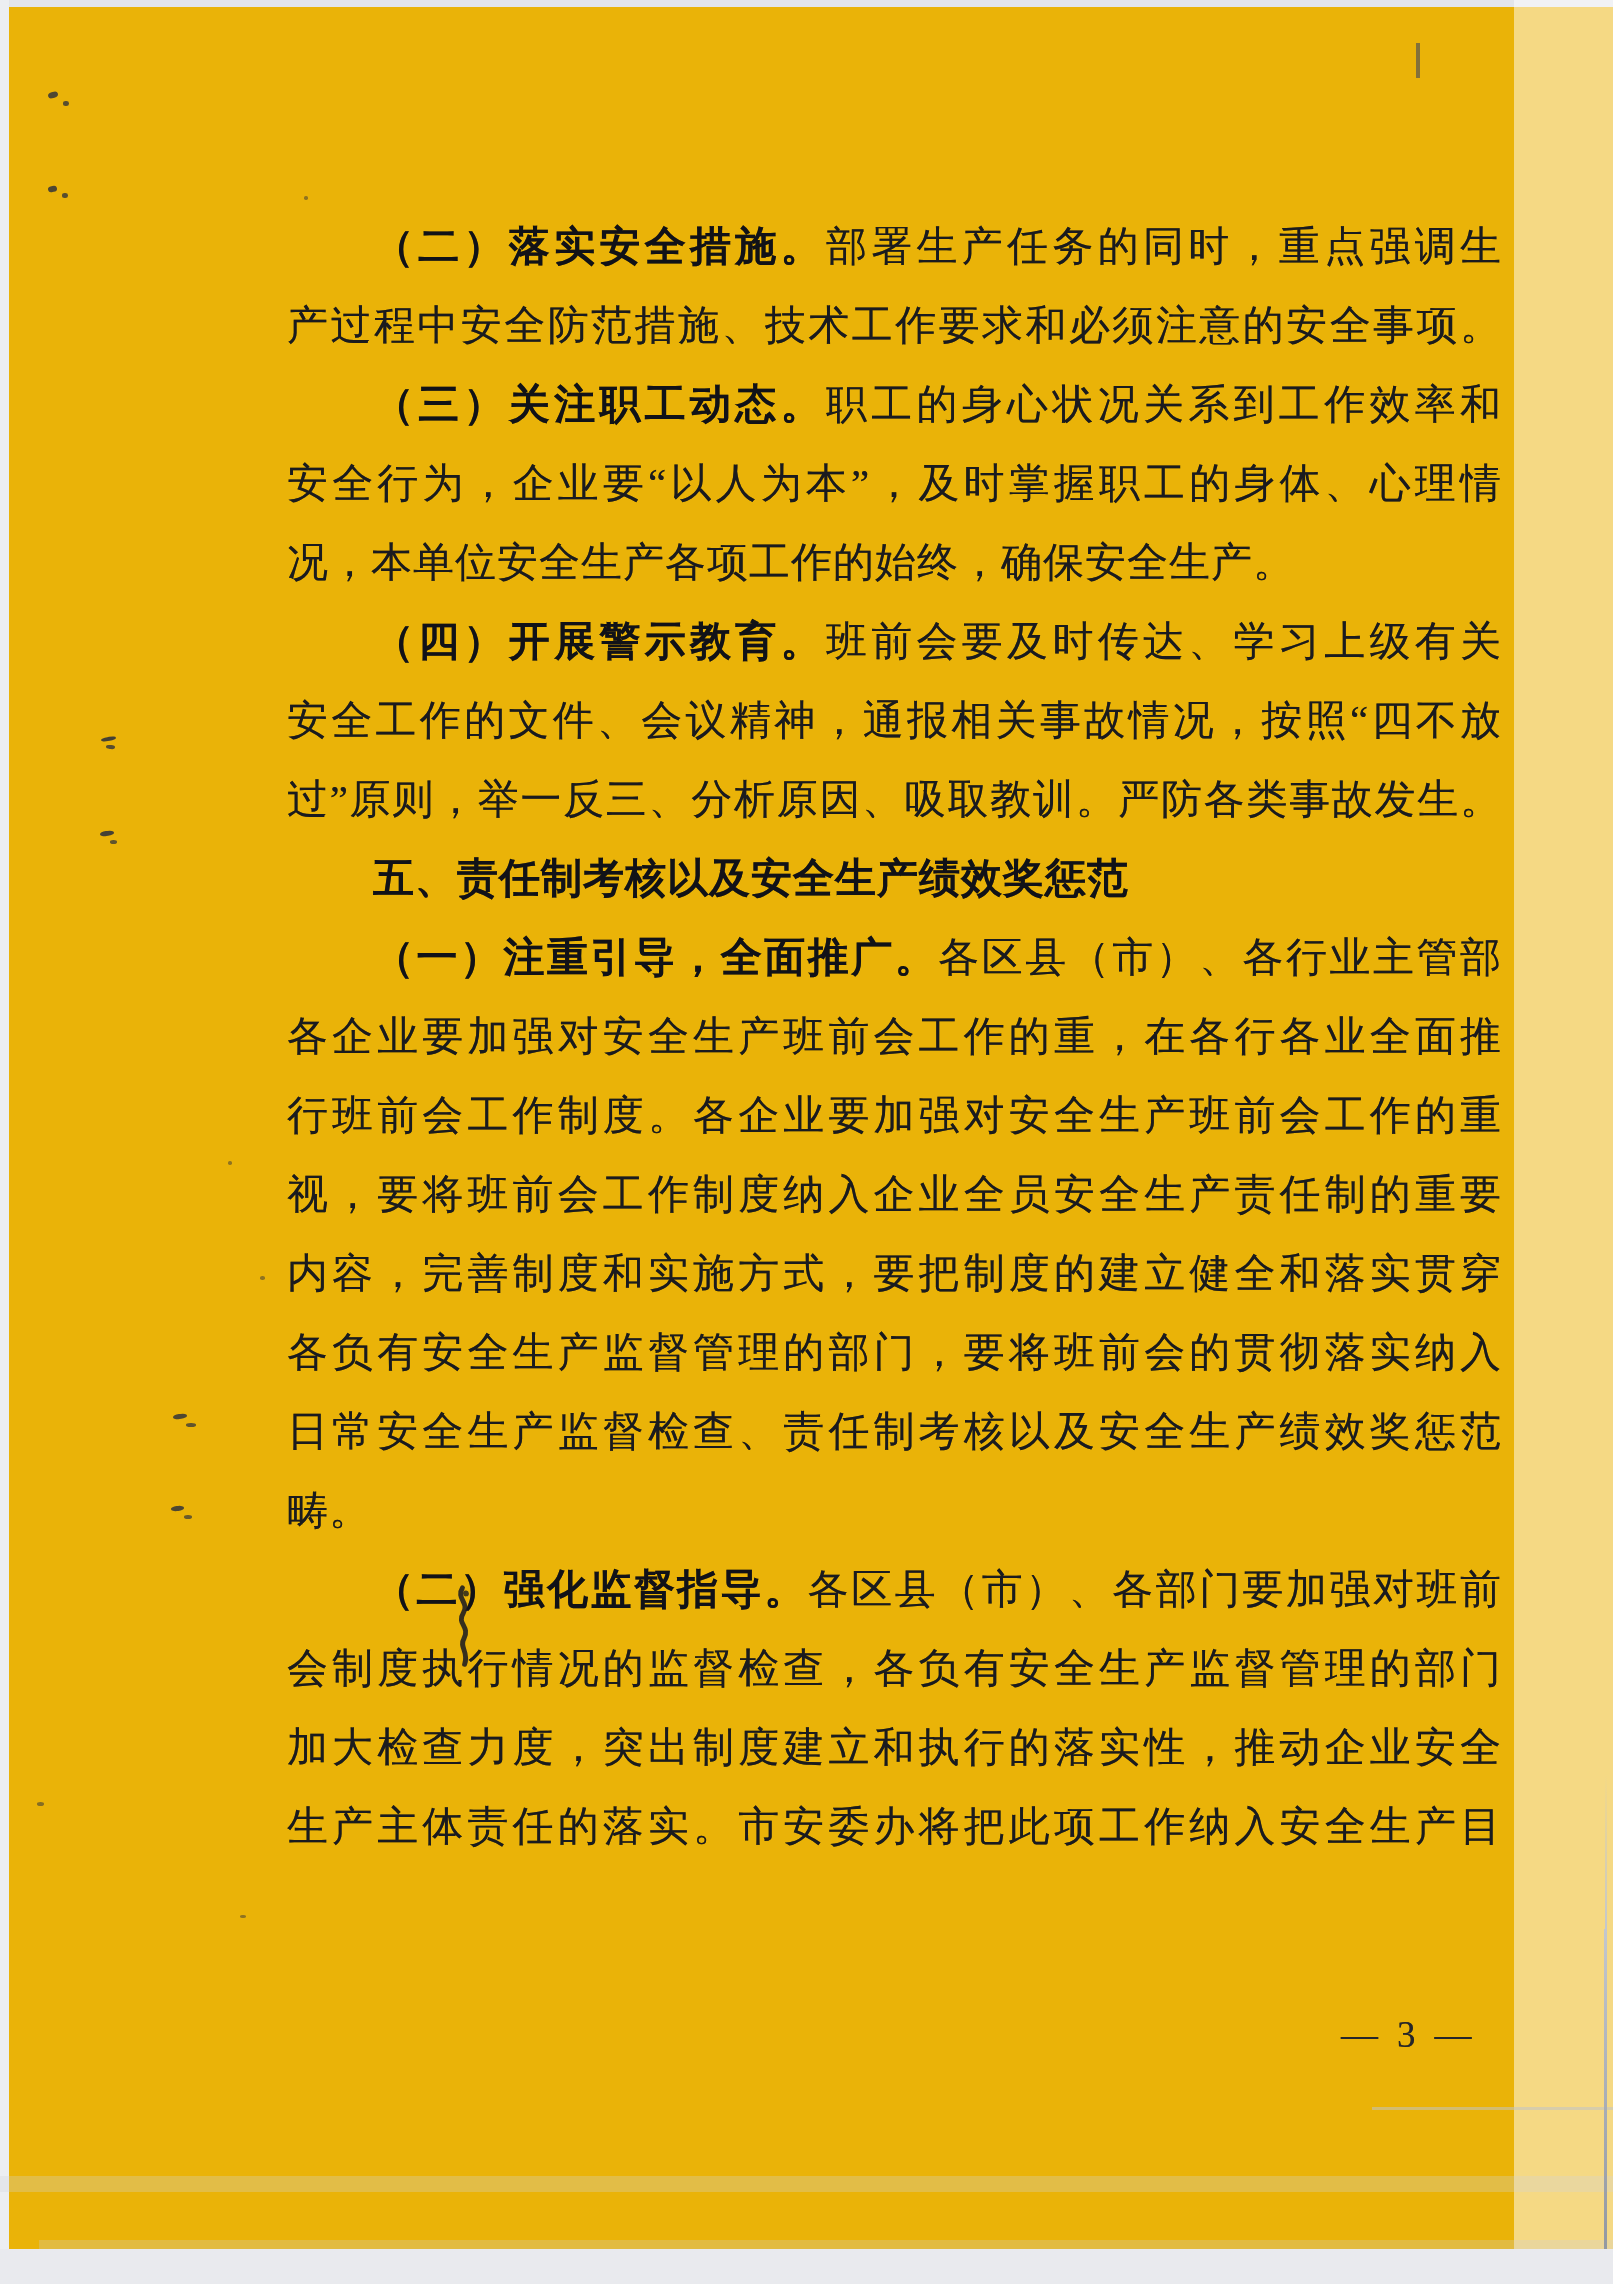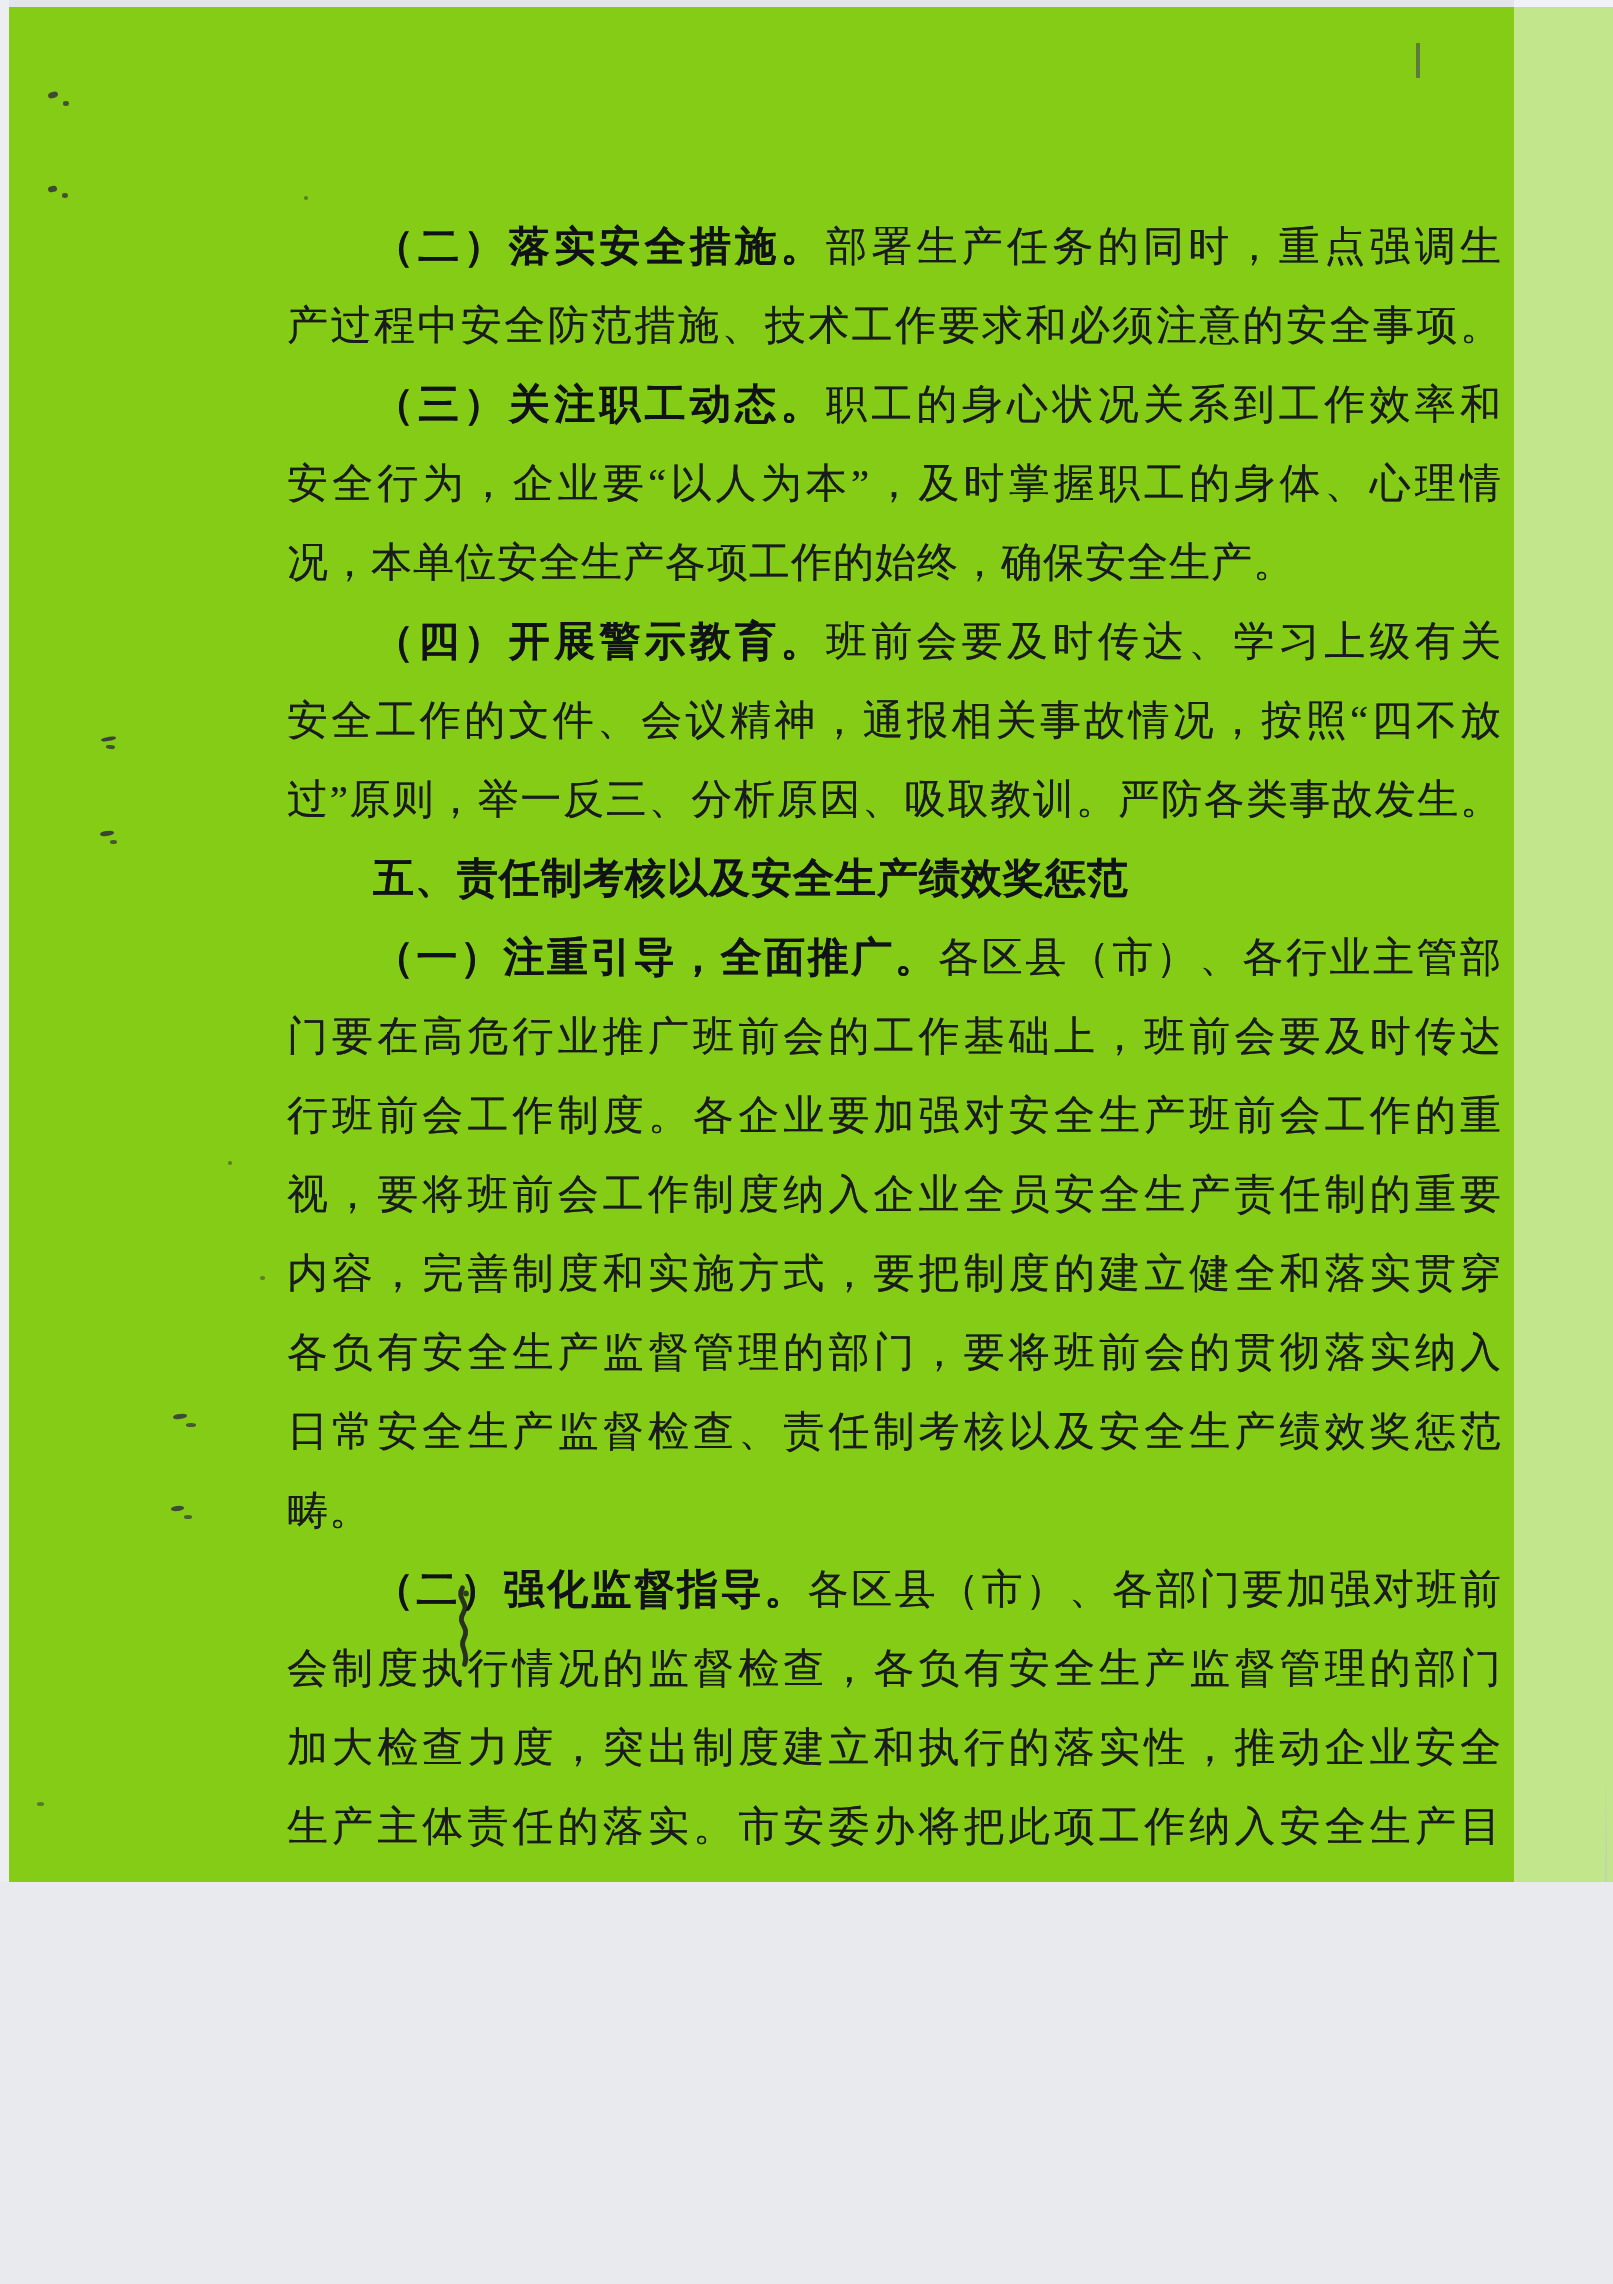--- a/index.html
+++ b/index.html
@@ -6,8 +6,8 @@
   .page {
     position: relative;
     width: 1613px;
-    height: 1882px;
-    background: #84cc16;
+    height: 2249px;
+    background: #eab308;
     overflow: hidden;
     font-family: "Liberation Serif", serif;
     color: #1a1b1f;

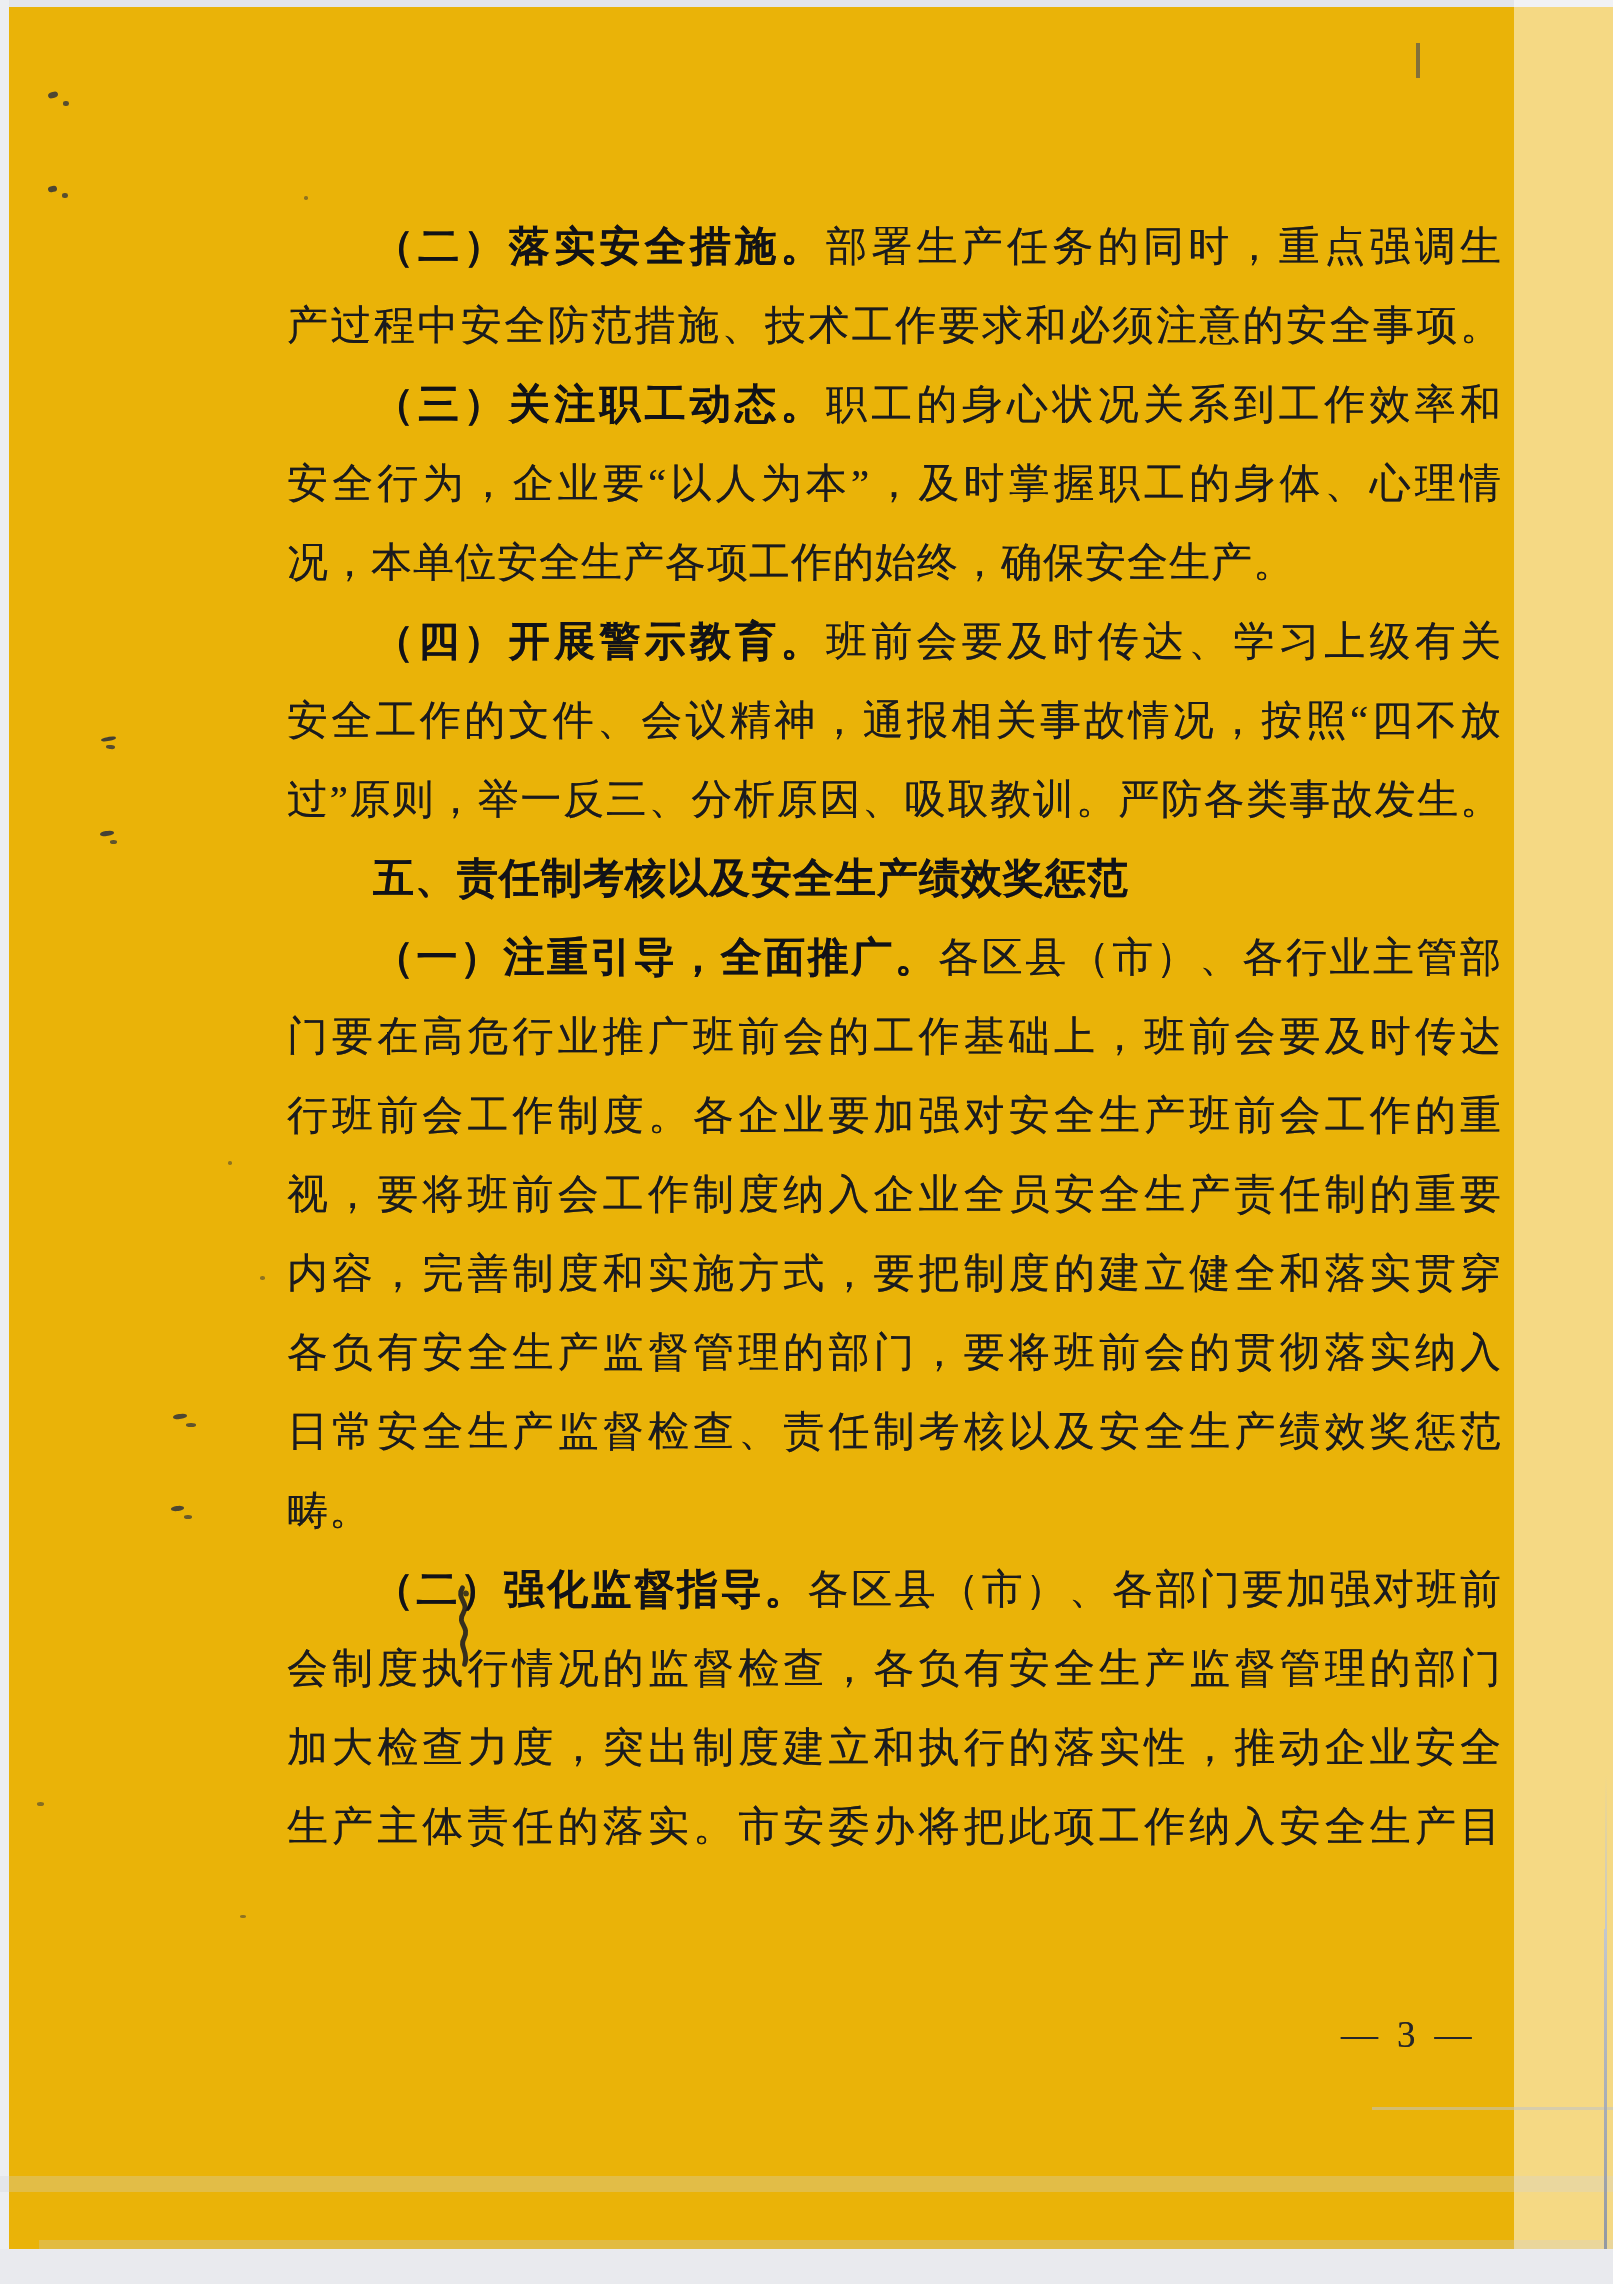--- a/index.html
+++ b/index.html
@@ -86,7 +86,7 @@
     <div class="line stretch"><span>过”原则，举一反三、分析原因、吸取教训。严防各类事故发生。</span></div>
     <div class="line indent"><b class="head">五、责任制考核以及安全生产绩效奖惩范</b></div>
     <div class="line indent stretch"><b class="head">（一）注重引导，全面推广。</b><span>各区县（市）、各行业主管部</span></div>
-    <div class="line stretch"><span>门要在高危行业推广班前会的工作基础上，班前会要及时传达</span></div>
+    <div class="line stretch"><span>各企业要加强对安全生产班前会工作的重，在各行各业全面推</span></div>
     <div class="line stretch"><span>行班前会工作制度。各企业要加强对安全生产班前会工作的重</span></div>
     <div class="line stretch"><span>视，要将班前会工作制度纳入企业全员安全生产责任制的重要</span></div>
     <div class="line stretch"><span>内容，完善制度和实施方式，要把制度的建立健全和落实贯穿</span></div>

